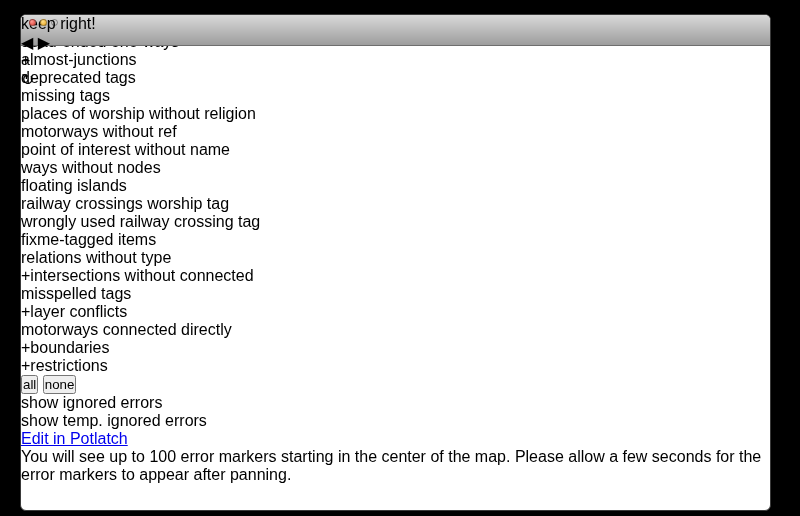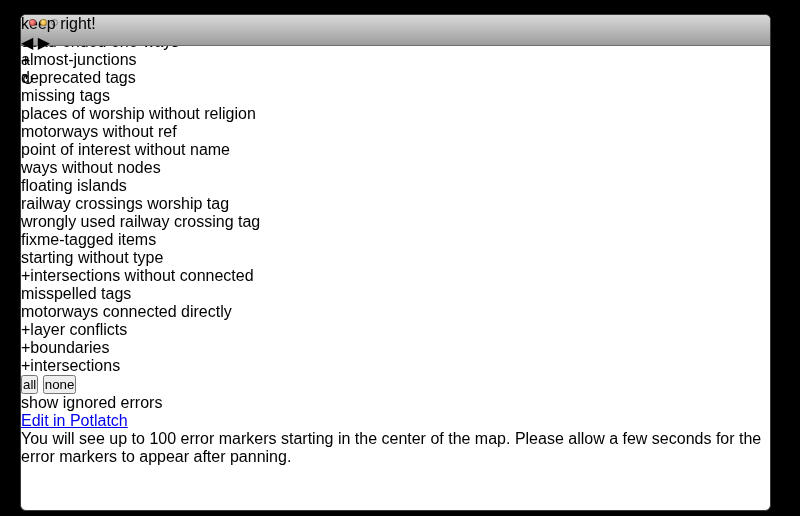--- a/index.html
+++ b/index.html
@@ -129,7 +129,7 @@
           <div class="errrow"><span class="bolt" style="background: rgb(140, 200, 62);"></span><span class="cb"></span><span class="errlabel">railway crossings worship tag</span></div>
           <div class="errrow"><span class="bolt" style="background: rgb(212, 68, 122);"></span><span class="cb"></span><span class="errlabel">wrongly used railway crossing tag</span></div>
           <div class="errrow"><span class="bolt" style="background: rgb(50, 83, 204);"></span><span class="cb"></span><span class="errlabel">fixme-tagged items</span></div>
-          <div class="errrow"><span class="bolt" style="background: rgb(31, 158, 158);"></span><span class="cb"></span><span class="errlabel">starting without type</span></div>
+          <div class="errrow"><span class="bolt" style="background: rgb(31, 158, 158);"></span><span class="cb"></span><span class="errlabel">relations without type</span></div>
           <div class="errrow"><span class="pluschar">+</span><span class="bolt" style="background: rgb(204, 42, 26);"></span><span class="cb lite"></span><span class="errlabel">intersections without connected</span></div>
           <div class="errrow"><span class="bolt" style="background: rgb(184, 55, 26);"></span><span class="cb"></span><span class="errlabel">misspelled tags</span></div>
           <div class="errrow"><span class="bolt" style="background: rgb(51, 68, 187);"></span><span class="cb"></span><span class="errlabel">motorways connected directly</span></div>

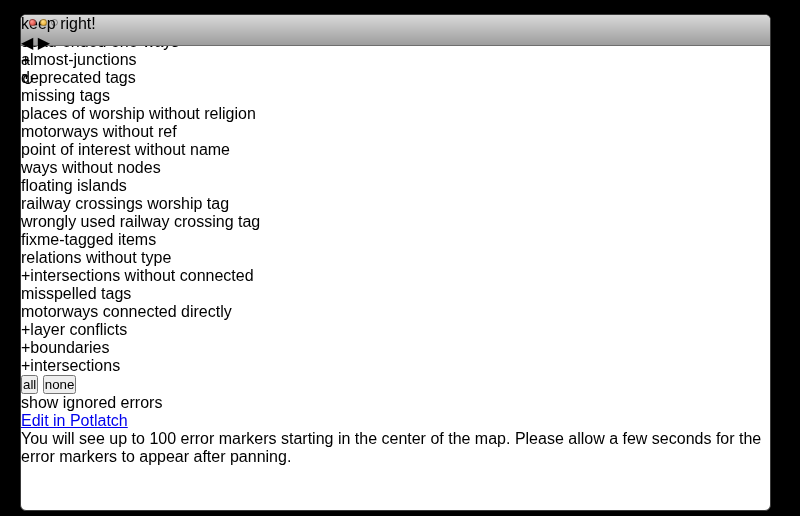--- a/index.html
+++ b/index.html
@@ -132,8 +132,8 @@
           <div class="errrow"><span class="bolt" style="background: rgb(31, 158, 158);"></span><span class="cb"></span><span class="errlabel">relations without type</span></div>
           <div class="errrow"><span class="pluschar">+</span><span class="bolt" style="background: rgb(204, 42, 26);"></span><span class="cb lite"></span><span class="errlabel">intersections without connected</span></div>
           <div class="errrow"><span class="bolt" style="background: rgb(184, 55, 26);"></span><span class="cb"></span><span class="errlabel">misspelled tags</span></div>
+          <div class="errrow"><span class="pluschar">+</span><span class="bolt" style="background: rgb(61, 164, 37);"></span><span class="cb lite"></span><span class="errlabel">layer conflicts</span></div>
           <div class="errrow"><span class="bolt" style="background: rgb(51, 68, 187);"></span><span class="cb"></span><span class="errlabel">motorways connected directly</span></div>
-          <div class="errrow"><span class="pluschar">+</span><span class="bolt" style="background: rgb(61, 164, 37);"></span><span class="cb lite"></span><span class="errlabel">layer conflicts</span></div>
           <div class="errrow"><span class="pluschar">+</span><span class="bolt" style="background: rgb(126, 20, 16);"></span><span class="cb lite"></span><span class="errlabel">boundaries</span></div>
           <div class="errrow"><span class="pluschar">+</span><span class="bolt" style="background: rgb(37, 37, 105);"></span><span class="cb lite"></span><span class="errlabel">intersections</span></div>
         </div>

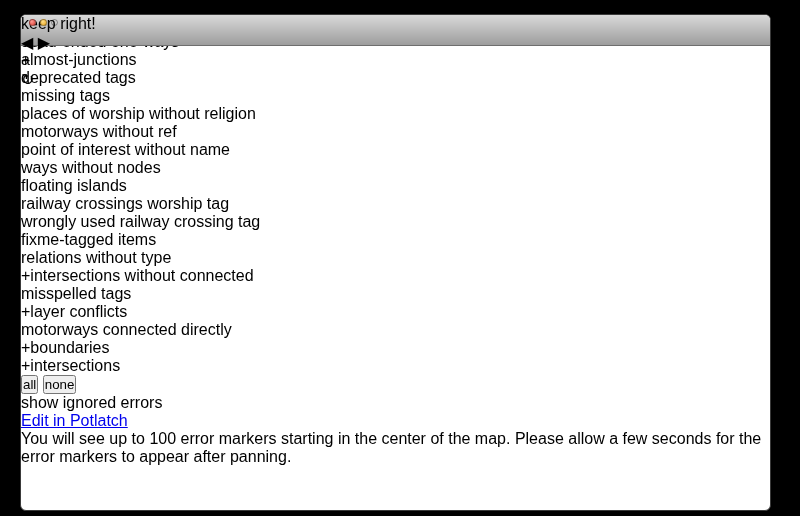--- a/index.html
+++ b/index.html
@@ -135,7 +135,7 @@
           <div class="errrow"><span class="pluschar">+</span><span class="bolt" style="background: rgb(61, 164, 37);"></span><span class="cb lite"></span><span class="errlabel">layer conflicts</span></div>
           <div class="errrow"><span class="bolt" style="background: rgb(51, 68, 187);"></span><span class="cb"></span><span class="errlabel">motorways connected directly</span></div>
           <div class="errrow"><span class="pluschar">+</span><span class="bolt" style="background: rgb(126, 20, 16);"></span><span class="cb lite"></span><span class="errlabel">boundaries</span></div>
-          <div class="errrow"><span class="pluschar">+</span><span class="bolt" style="background: rgb(37, 37, 105);"></span><span class="cb lite"></span><span class="errlabel">intersections</span></div>
+          <div class="errrow"><span class="pluschar">+</span><span class="bolt" style="background: rgb(37, 37, 105);"></span><span class="cb lite"></span><span class="errlabel">restrictions</span></div>
         </div>
       <div class="sidebar-bottom">
         <div class="btnrow">

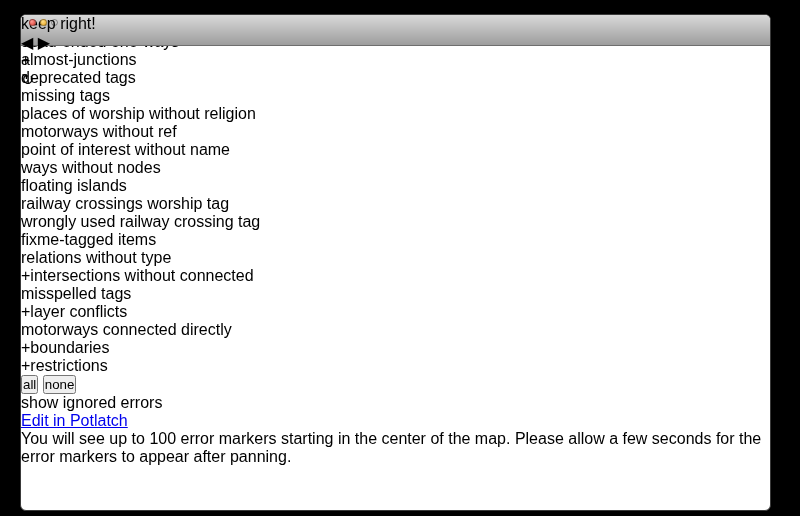--- a/index.html
+++ b/index.html
@@ -146,6 +146,10 @@
           <span class="cb"></span>
           <span class="errlabel">show ignored errors</span>
         </div>
+        <div class="cbrow">
+          <span class="cb"></span>
+          <span class="errlabel">show temp. ignored errors</span>
+        </div>
         <a class="sb-link" href="#">Edit in Potlatch</a>
         <div class="sb-info">You will see up to 100 error markers starting in the center of the map. Please allow a few seconds for the error markers to appear after panning.</div>
         

